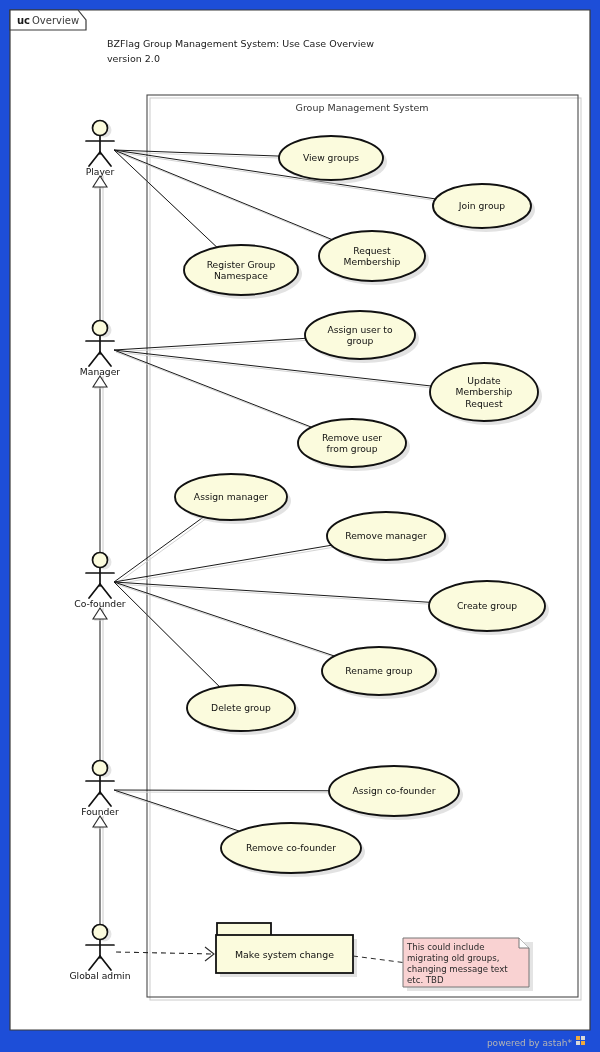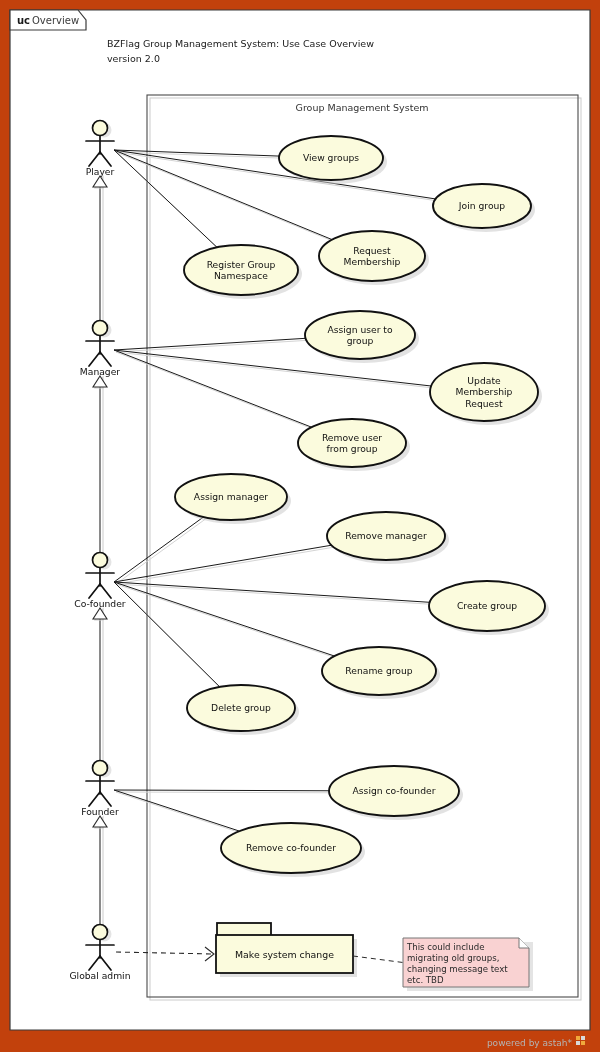--- a/index.html
+++ b/index.html
@@ -15,7 +15,7 @@
     position: relative;
     width: 600px;
     height: 1052px;
-    background: #c2410c;
+    background: #1d4ed8;
     overflow: hidden;
   }
   #diagram {

